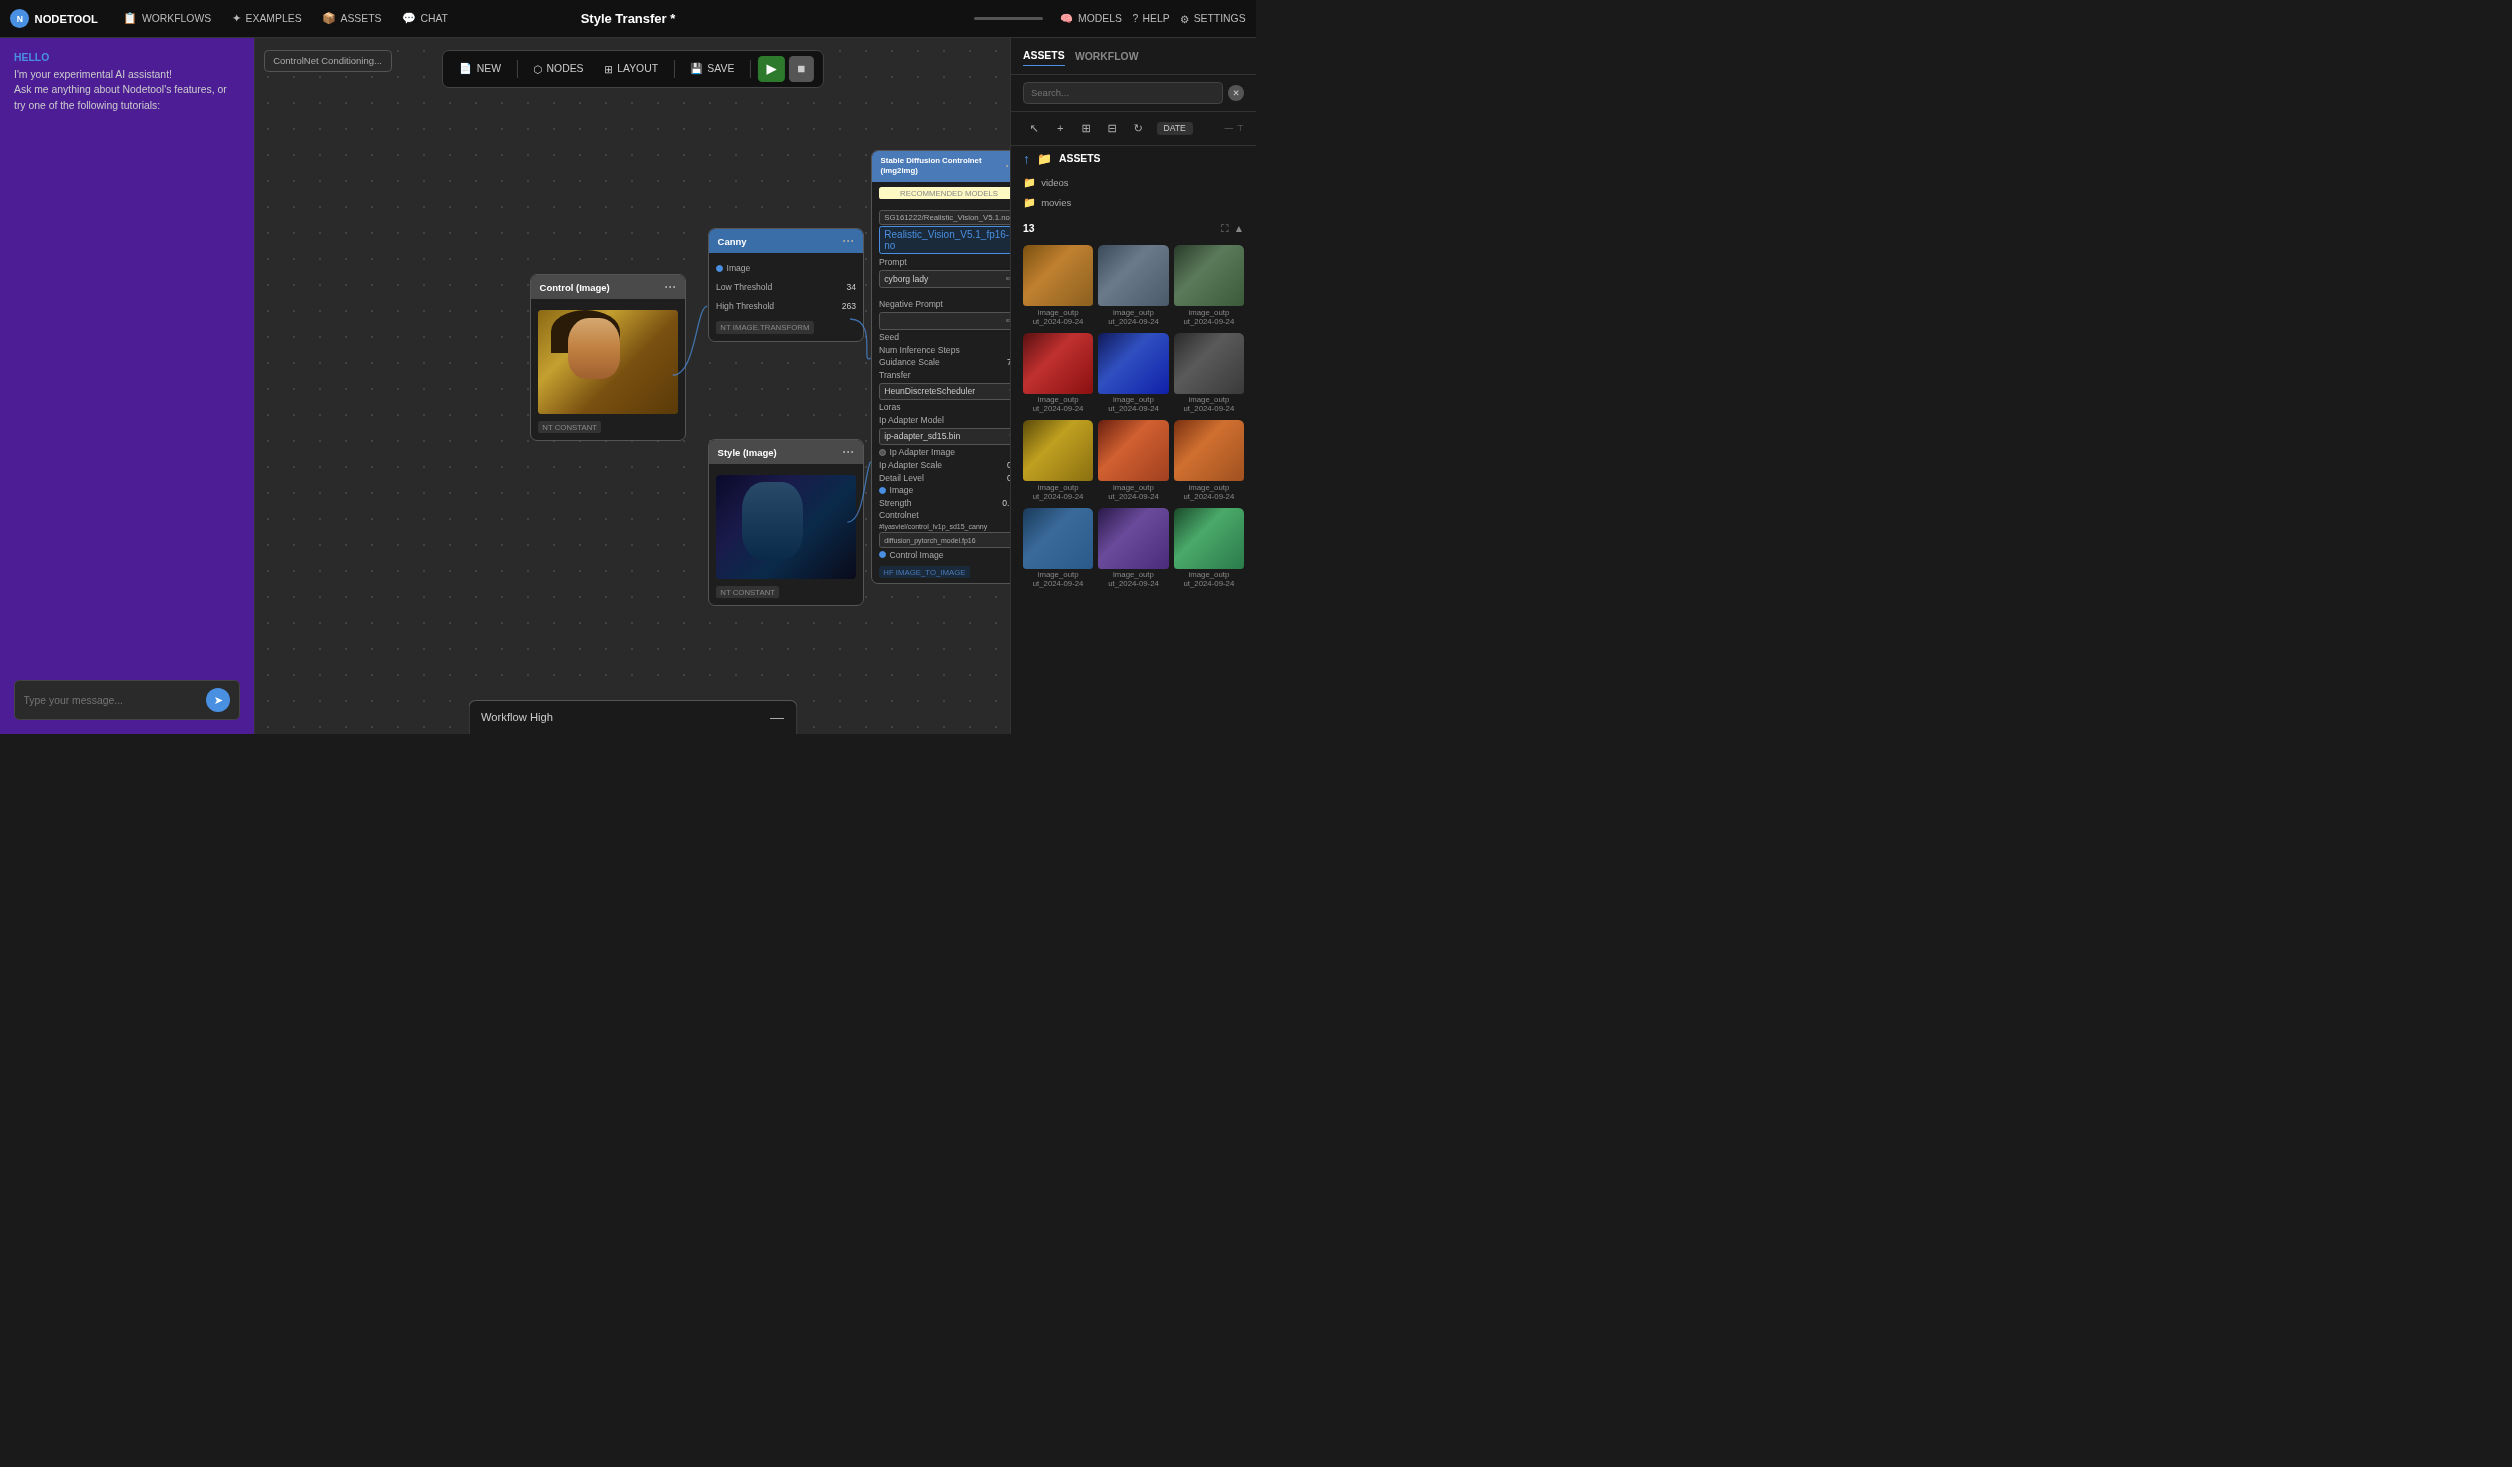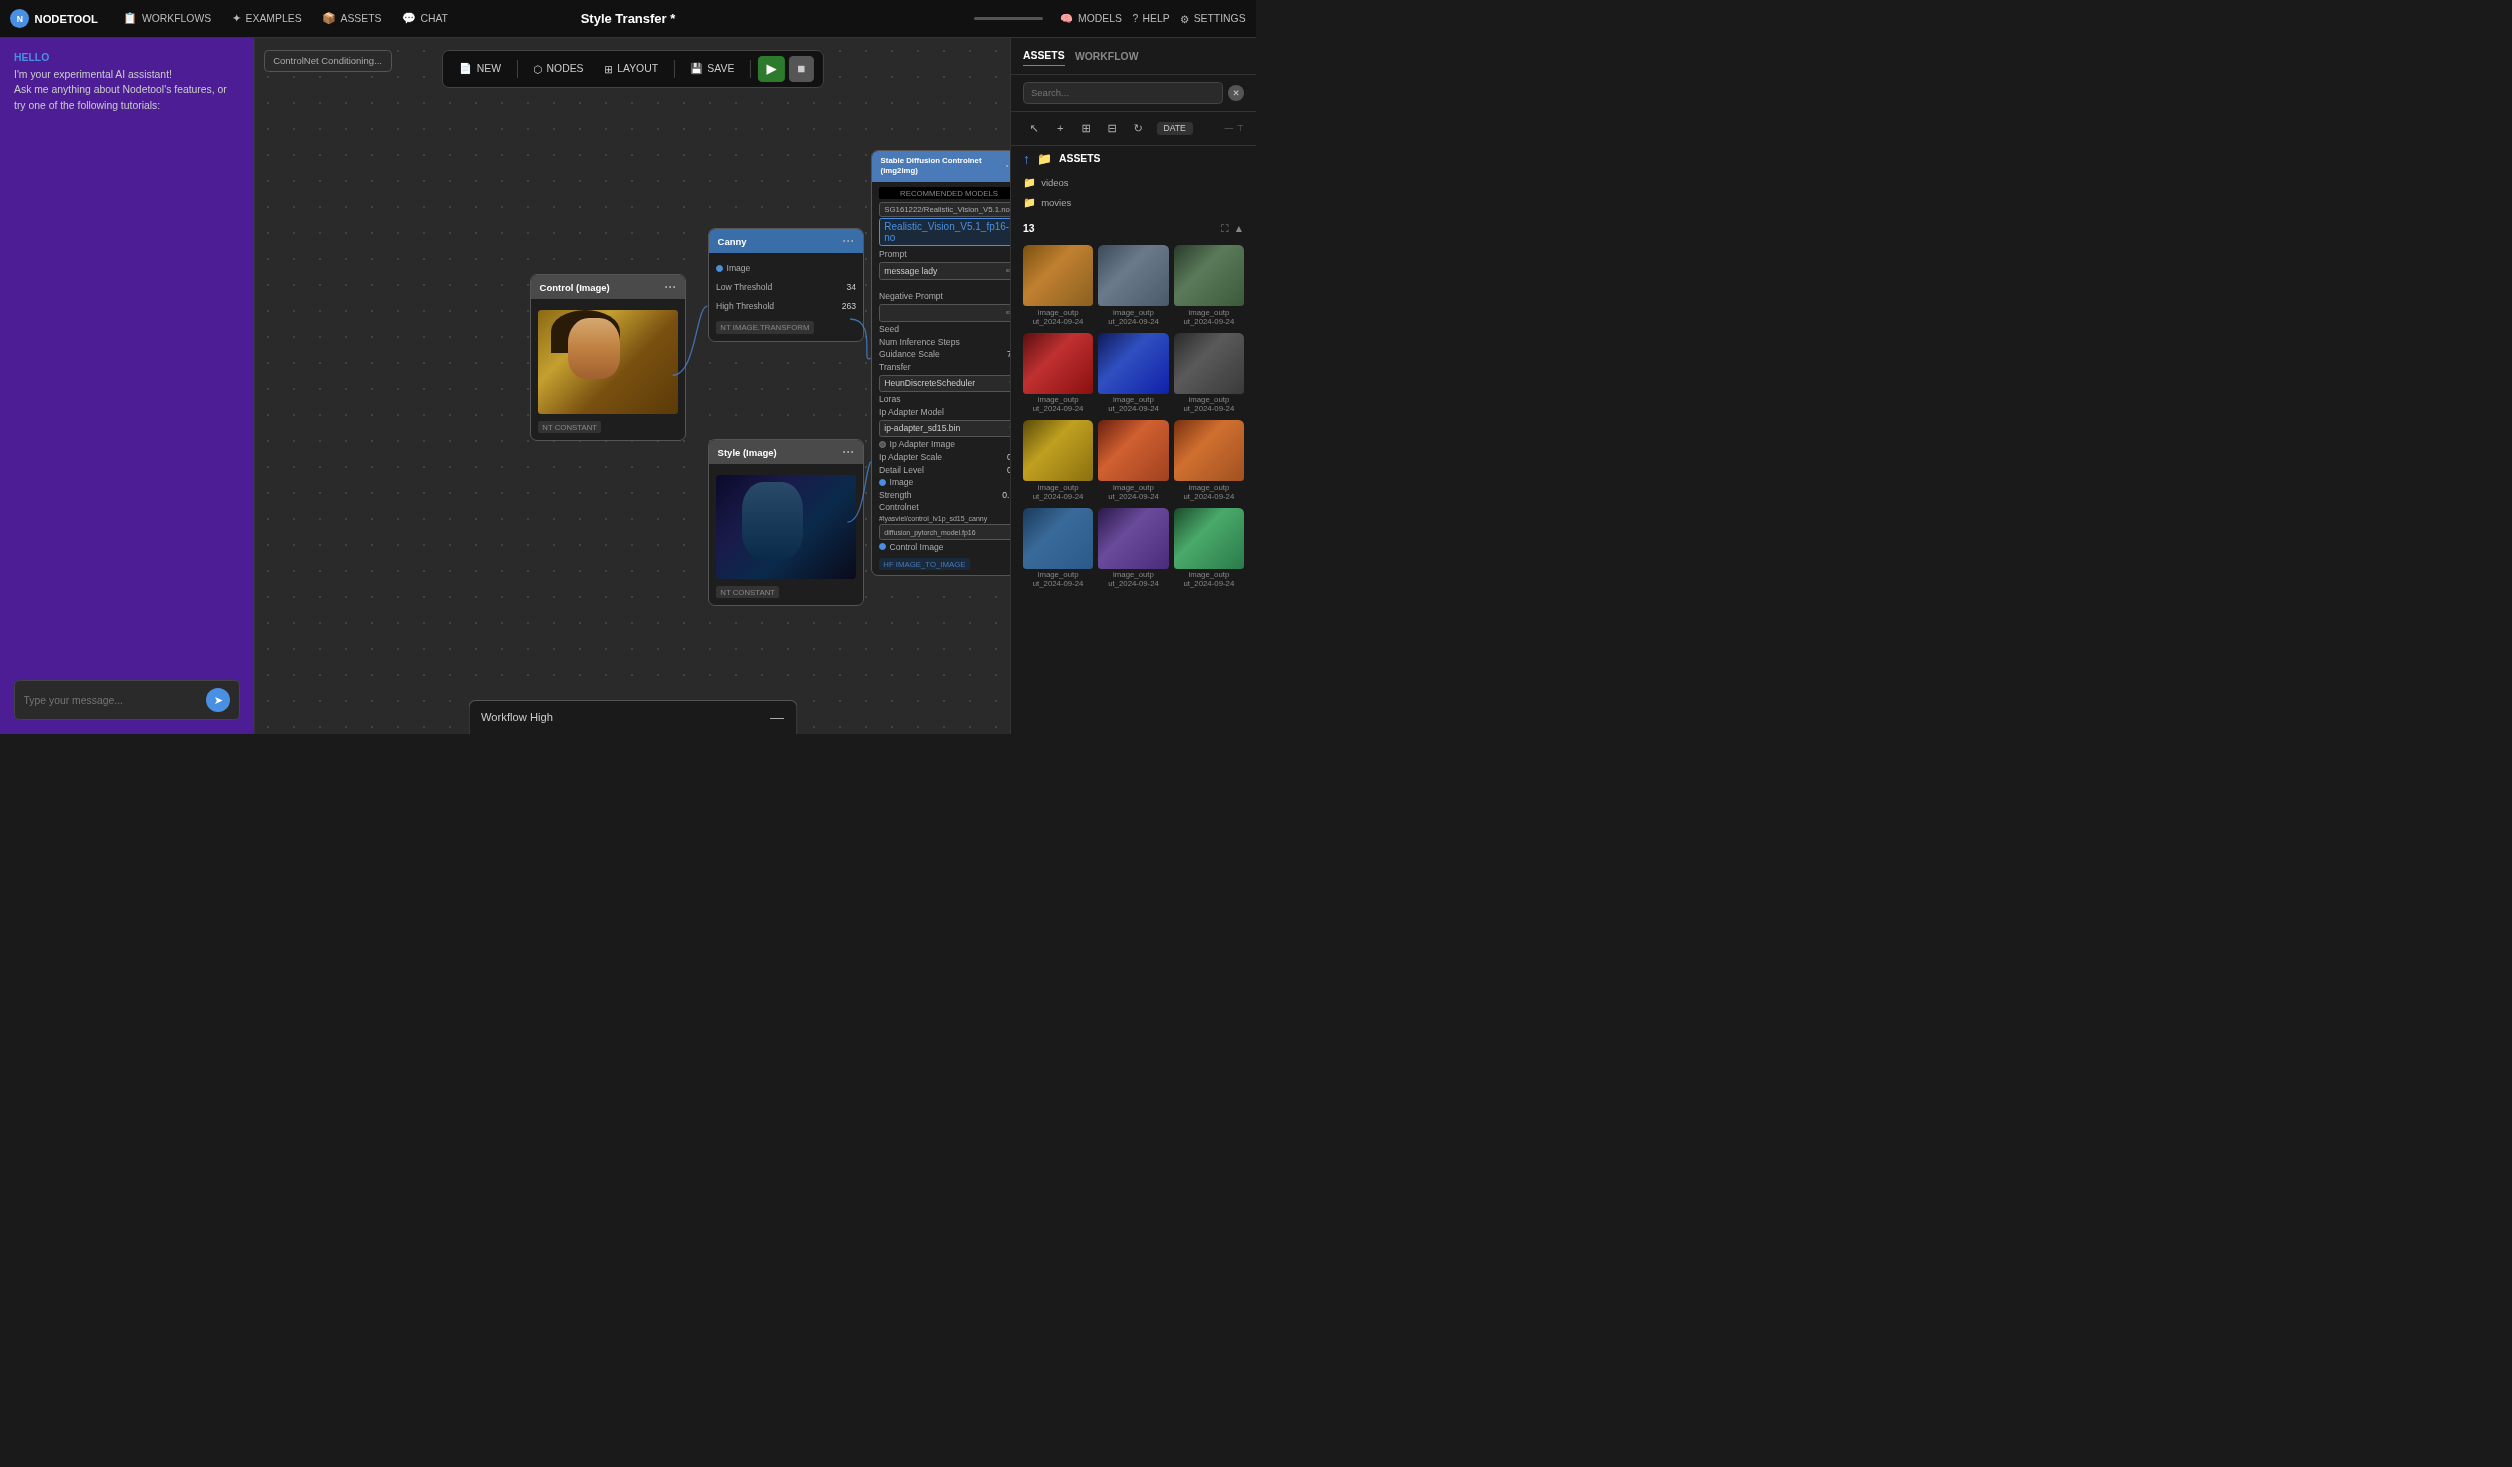--- a/index.html
+++ b/index.html
@@ -222,7 +222,7 @@
     }
     .sd-recommended {
       font-size: 7.8px; color: #888; text-align: center;
-      padding: 1.7px; background: #000000; border-radius: 2.6px; margin-bottom: 3px;
+      padding: 1.7px; background: #fef9c3; border-radius: 2.6px; margin-bottom: 11px;
     }
     .sd-model-option {
       font-size: 7.8px; color: #aaa;

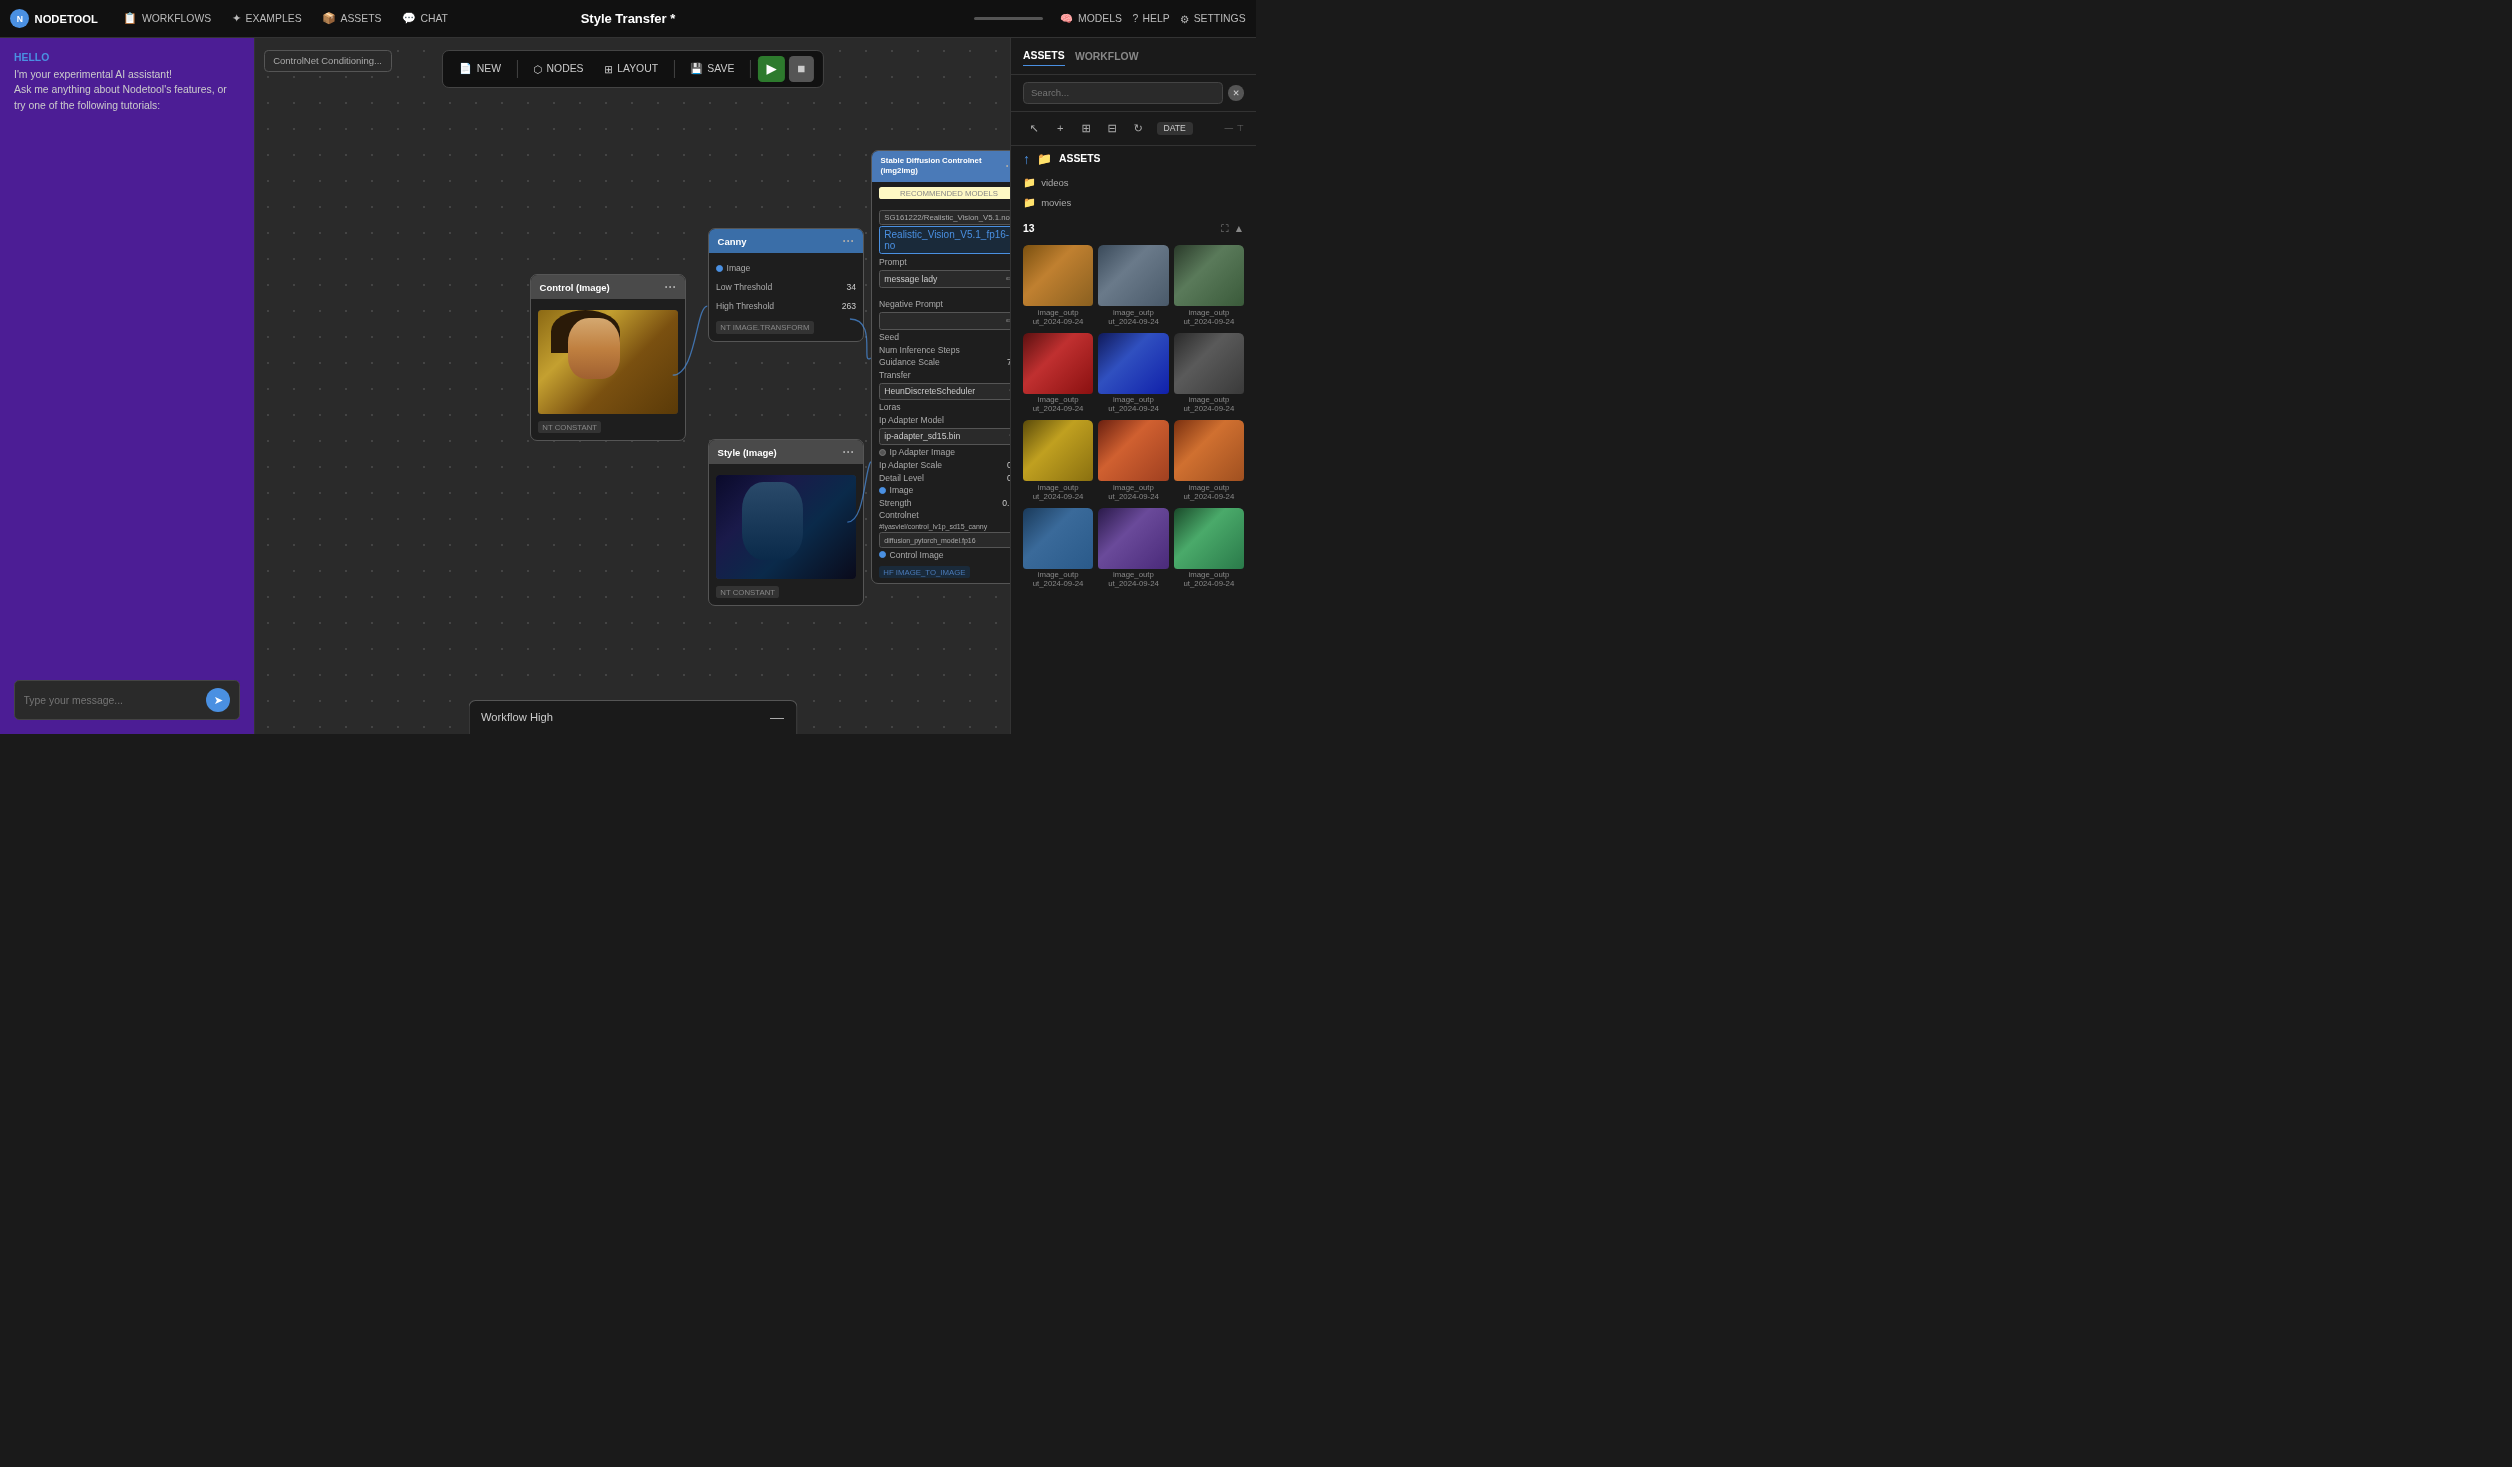--- a/index.html
+++ b/index.html
@@ -634,7 +634,7 @@
           <label>Prompt</label>
         </div>
         <div class="sd-input">
-          <span>message lady</span>
+          <span>cyborg lady</span>
           <span class="pencil-icon">✏</span>
         </div>
 

